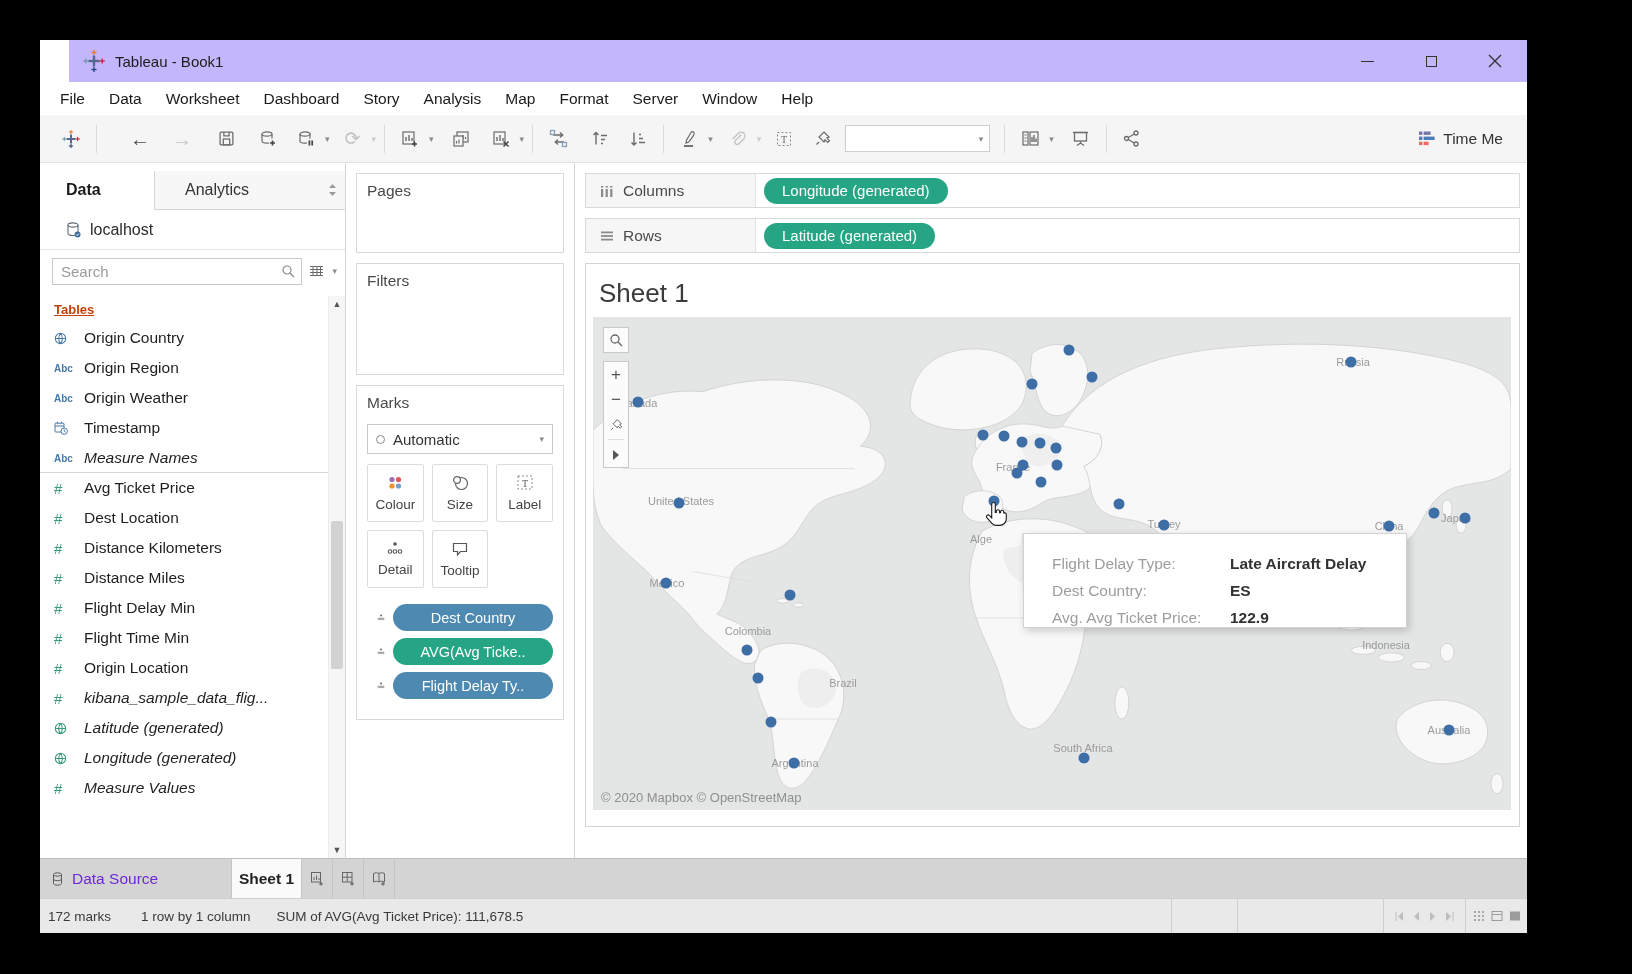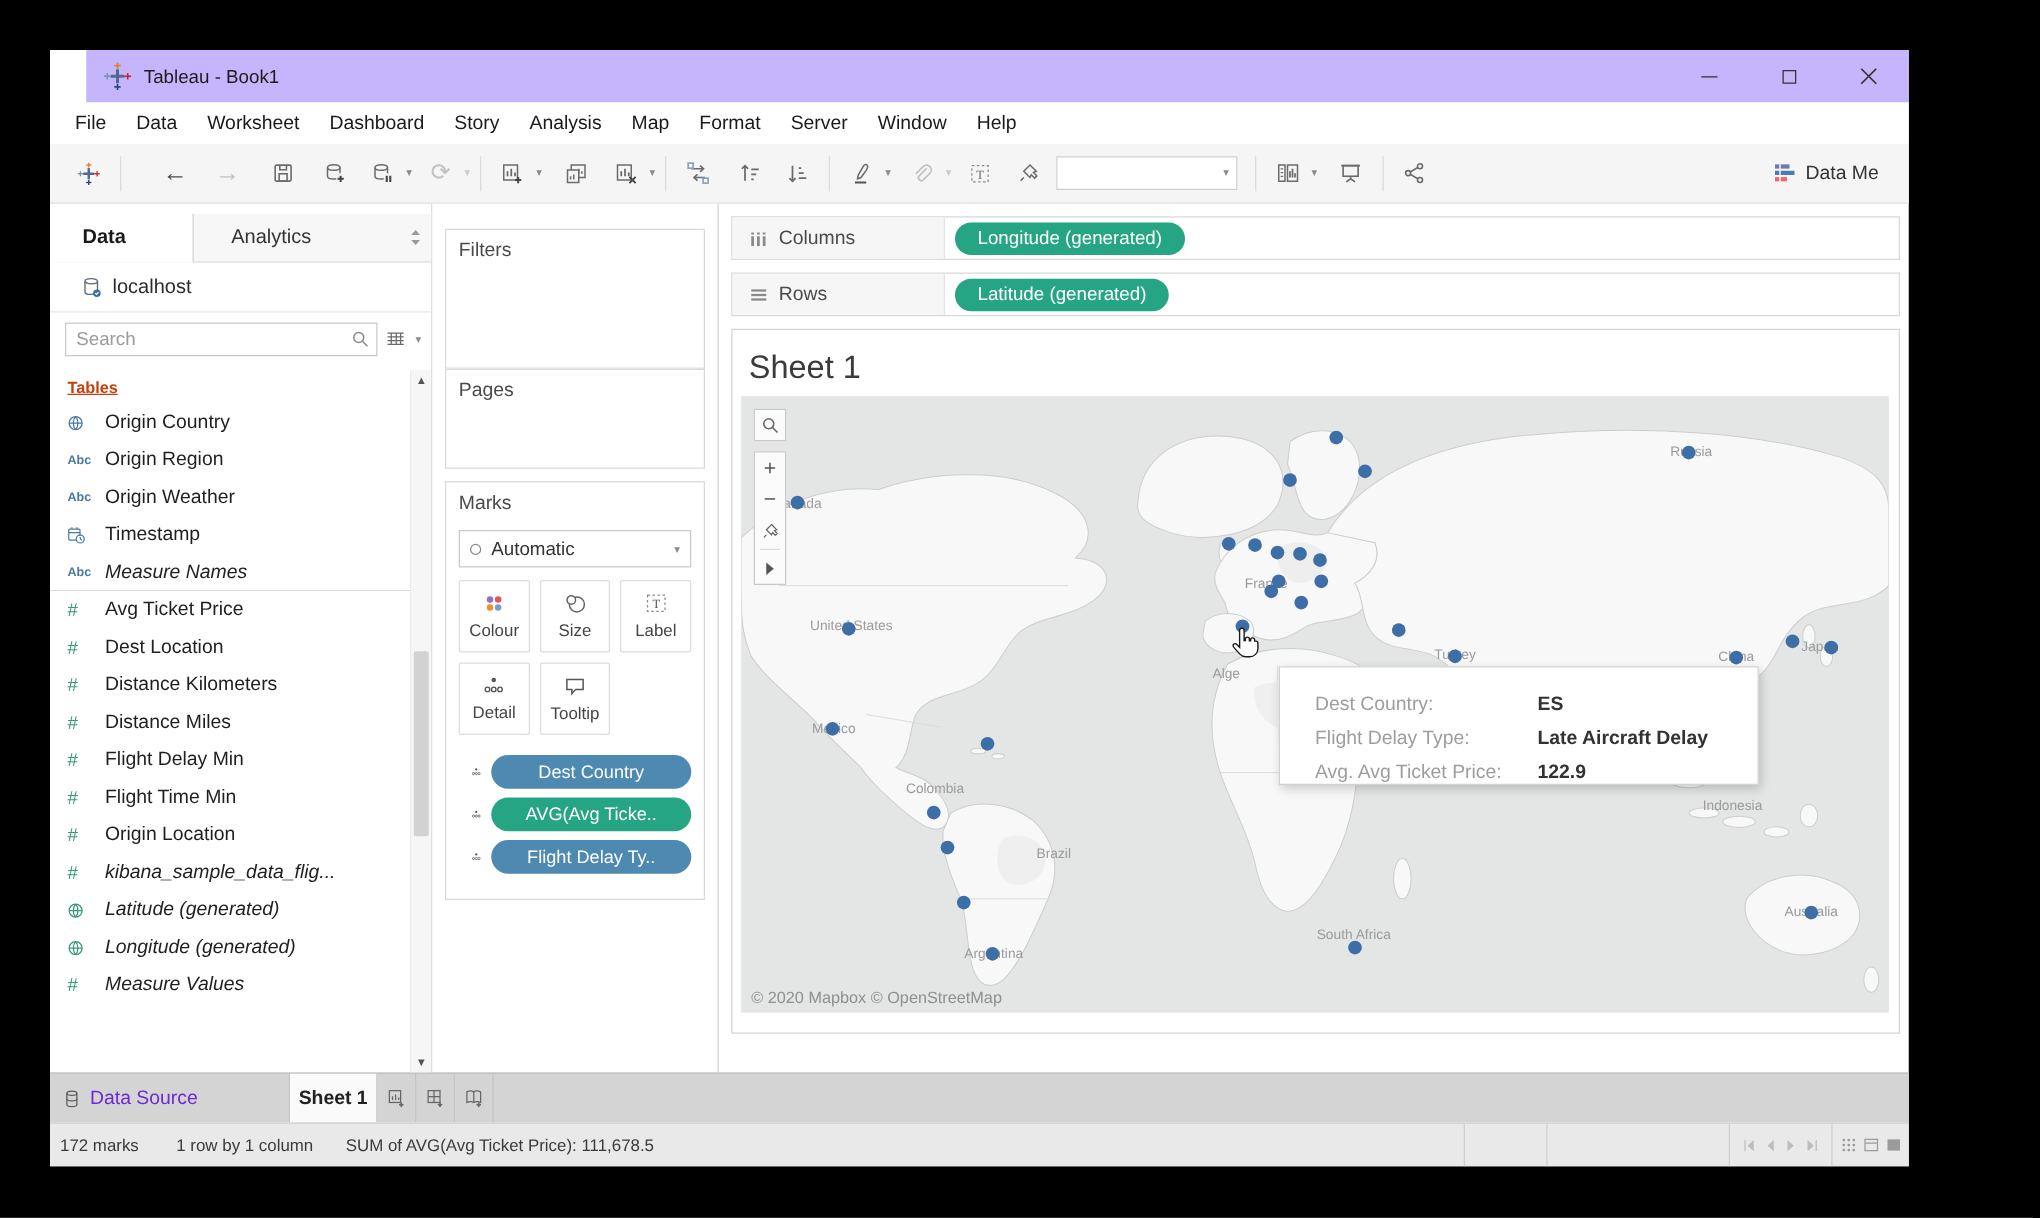--- a/index.html
+++ b/index.html
@@ -338,7 +338,7 @@
             <rect x="0" y="10.7" width="3.4" height="3.4" fill="#ee6668"></rect>
             <rect x="4.6" y="10.7" width="5" height="3.4" fill="#ee6668"></rect>
           </svg>
-      <span>Data Me</span>
+      <span>Time Me</span>
     </div>
   </div>
 

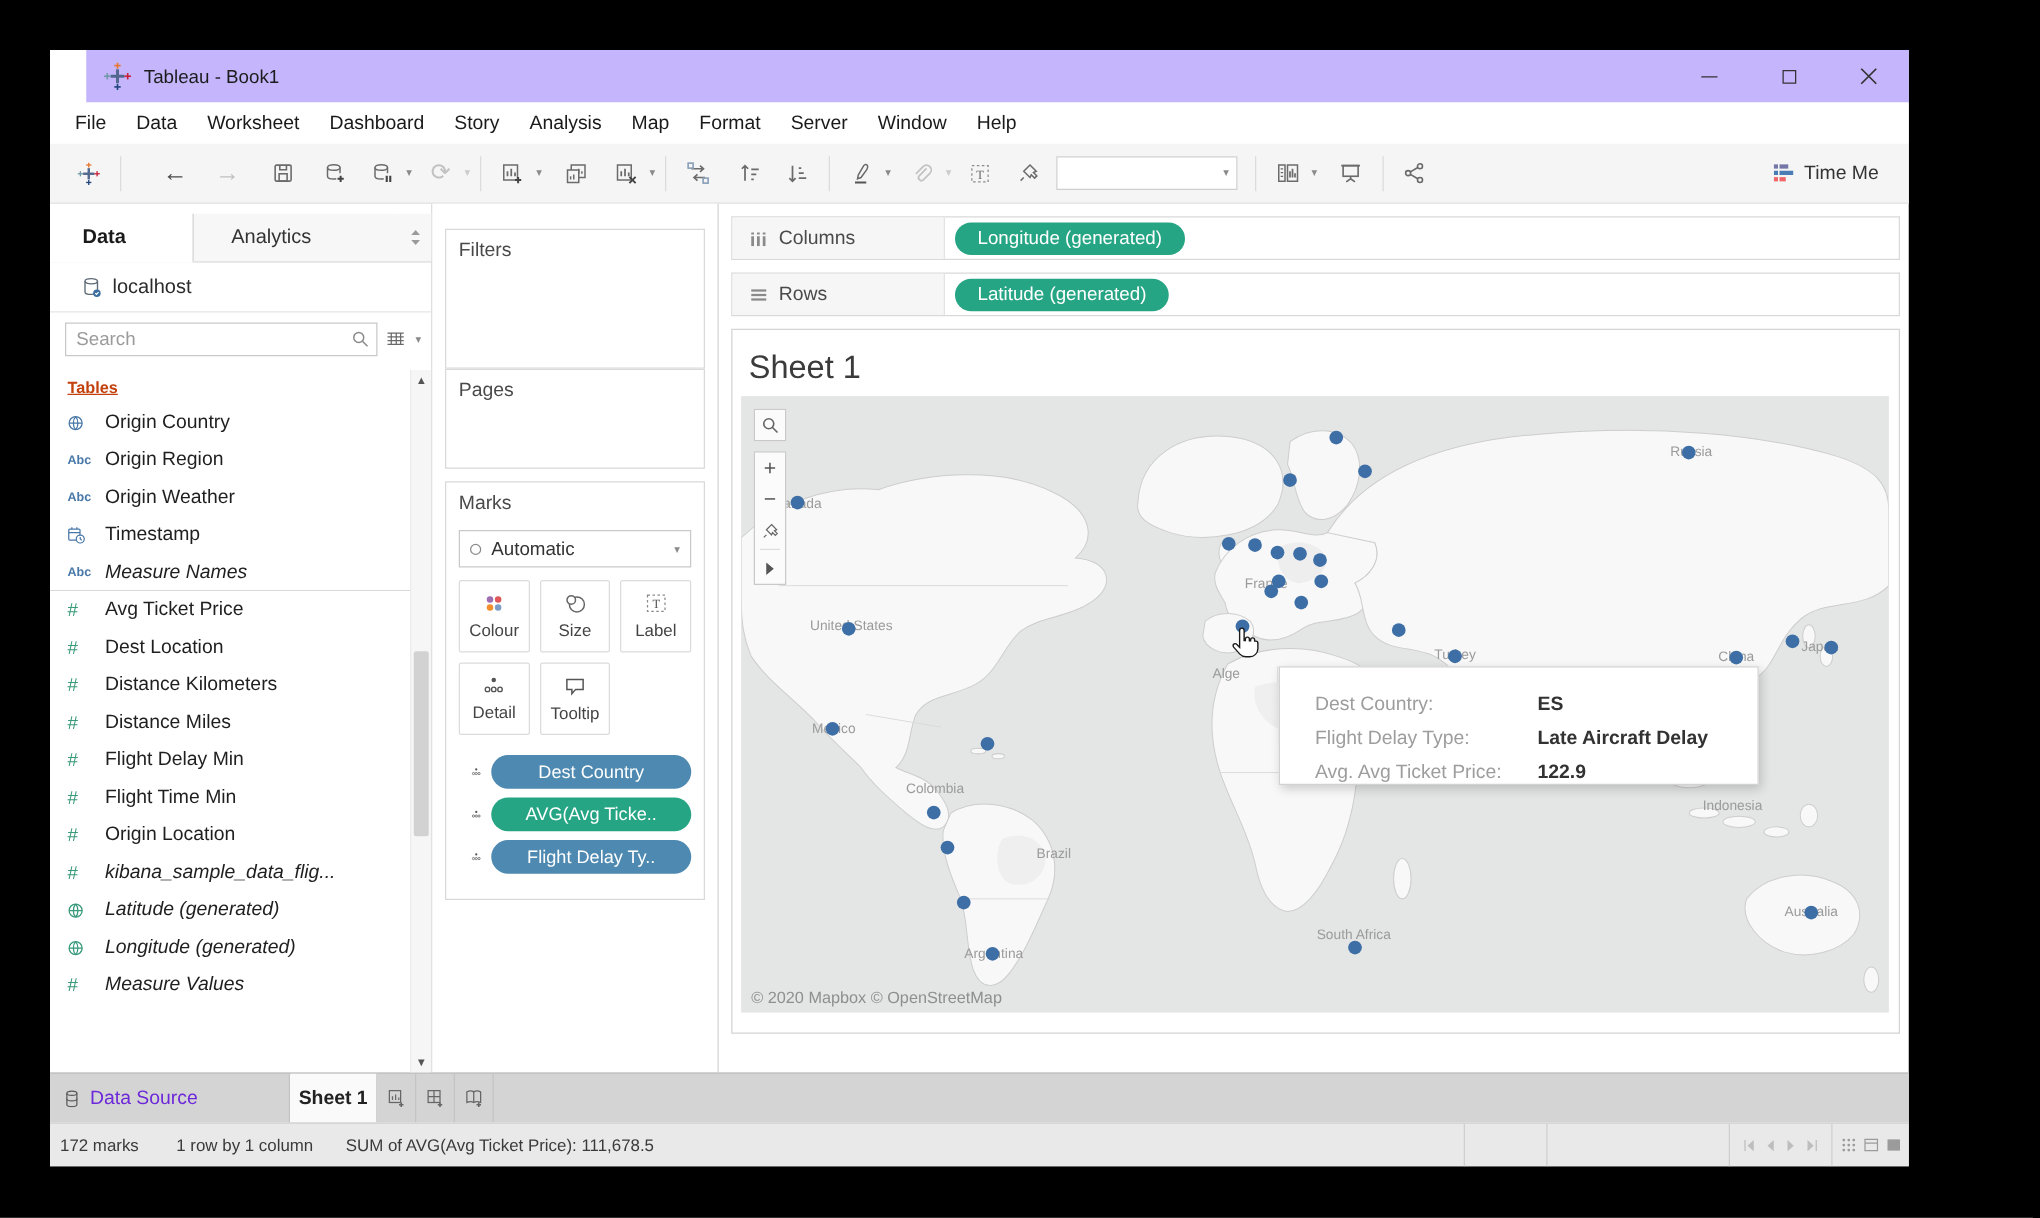--- a/index.html
+++ b/index.html
@@ -550,11 +550,11 @@
     </div>
 
     <div class="cardscol">
+      <div class="card pages">
+        <div class="card-title">Pages</div>
+      </div>
       <div class="card filters">
         <div class="card-title">Filters</div>
-      </div>
-      <div class="card pages">
-        <div class="card-title">Pages</div>
       </div>
       <div class="card marks">
         <div class="card-title">Marks</div>

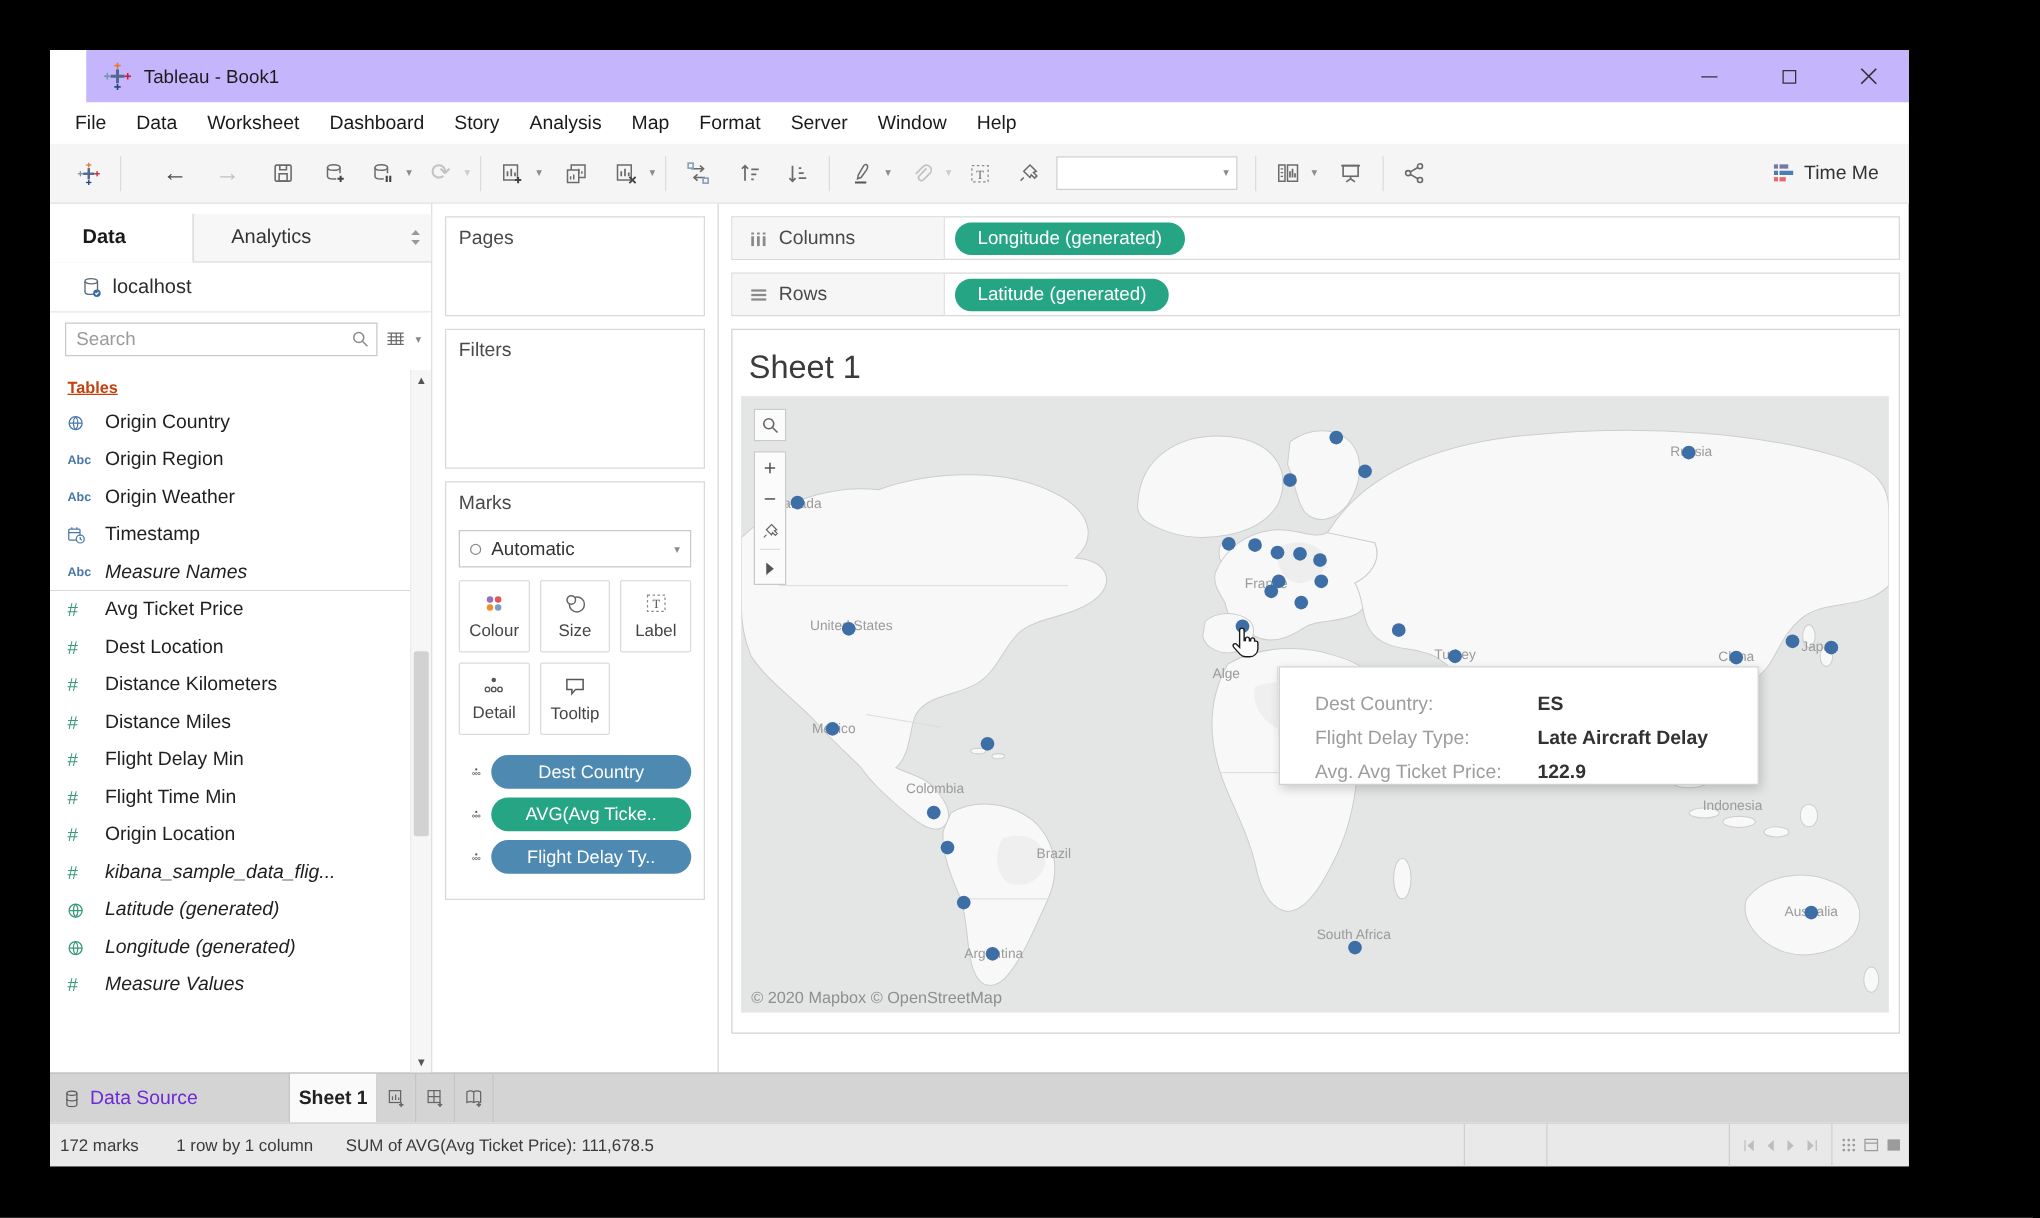--- a/index.html
+++ b/index.html
@@ -800,12 +800,12 @@
 
           <div class="map-tooltip">
             <div class="tt-row">
+                  <span class="tt-label">Flight Delay Type:</span>
+                  <span class="tt-value">Late Aircraft Delay</span>
+                </div>
+            <div class="tt-row">
                   <span class="tt-label">Dest Country:</span>
                   <span class="tt-value">ES</span>
-                </div>
-            <div class="tt-row">
-                  <span class="tt-label">Flight Delay Type:</span>
-                  <span class="tt-value">Late Aircraft Delay</span>
                 </div>
             <div class="tt-row">
                   <span class="tt-label">Avg. Avg Ticket Price:</span>

